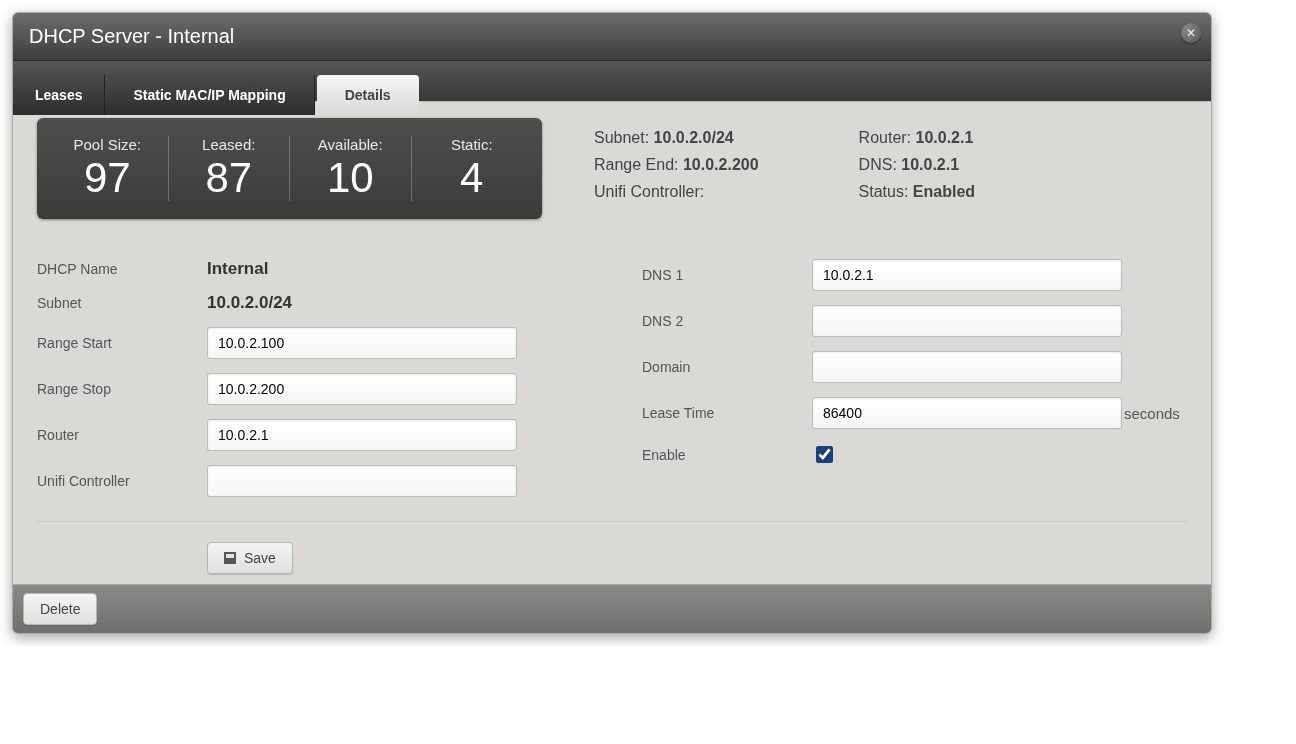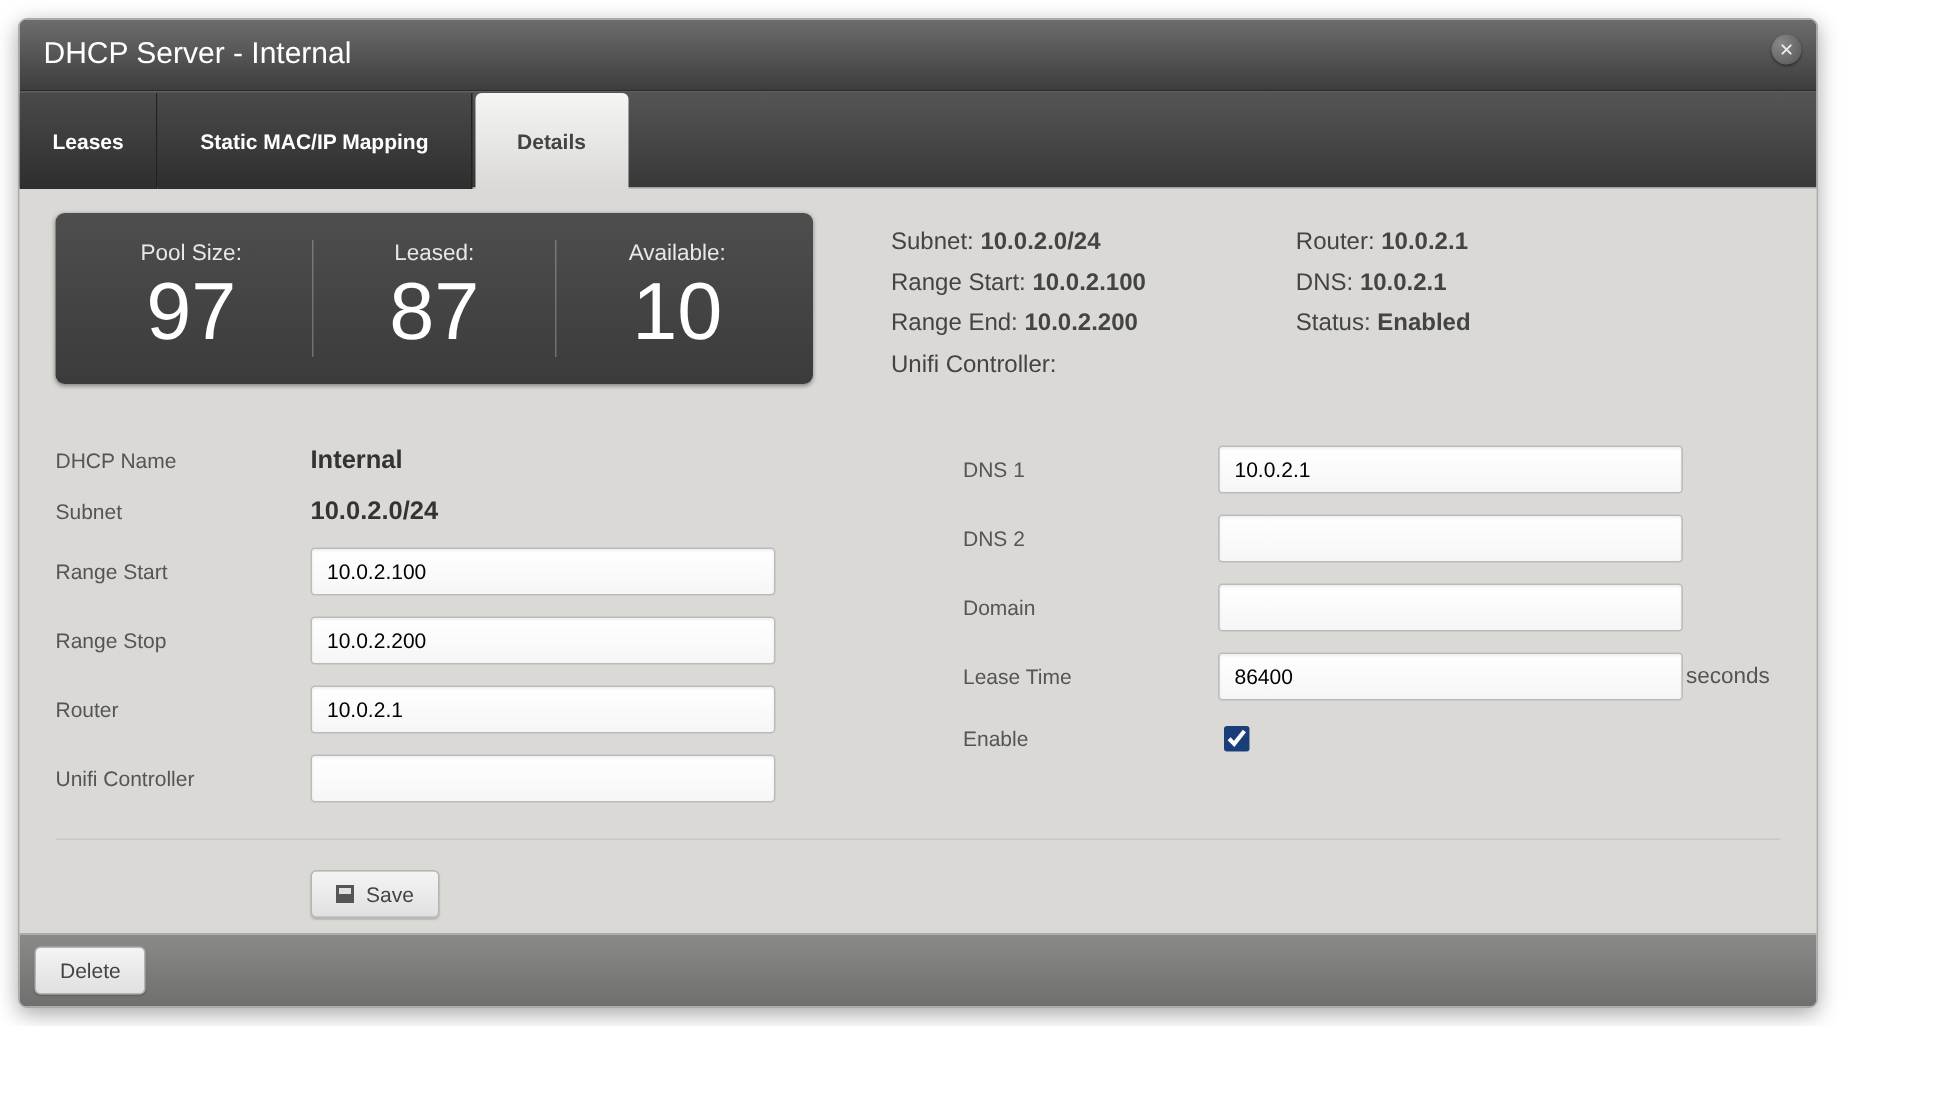--- a/index.html
+++ b/index.html
@@ -52,14 +52,14 @@
   }
   .tab {
     color: #fff;
-    padding: 24px 28px;
+    padding: 12px 28px;
     font-weight: bold;
     font-size: 14px;
     cursor: pointer;
     border-right: 1px solid #222;
     background: linear-gradient(#4a4a4a, #2e2e2e);
     position: relative;
-    top: 1px;
+    top: 14px;
   }
   .tab.active {
     background: linear-gradient(#f5f5f4, #dad9d6);

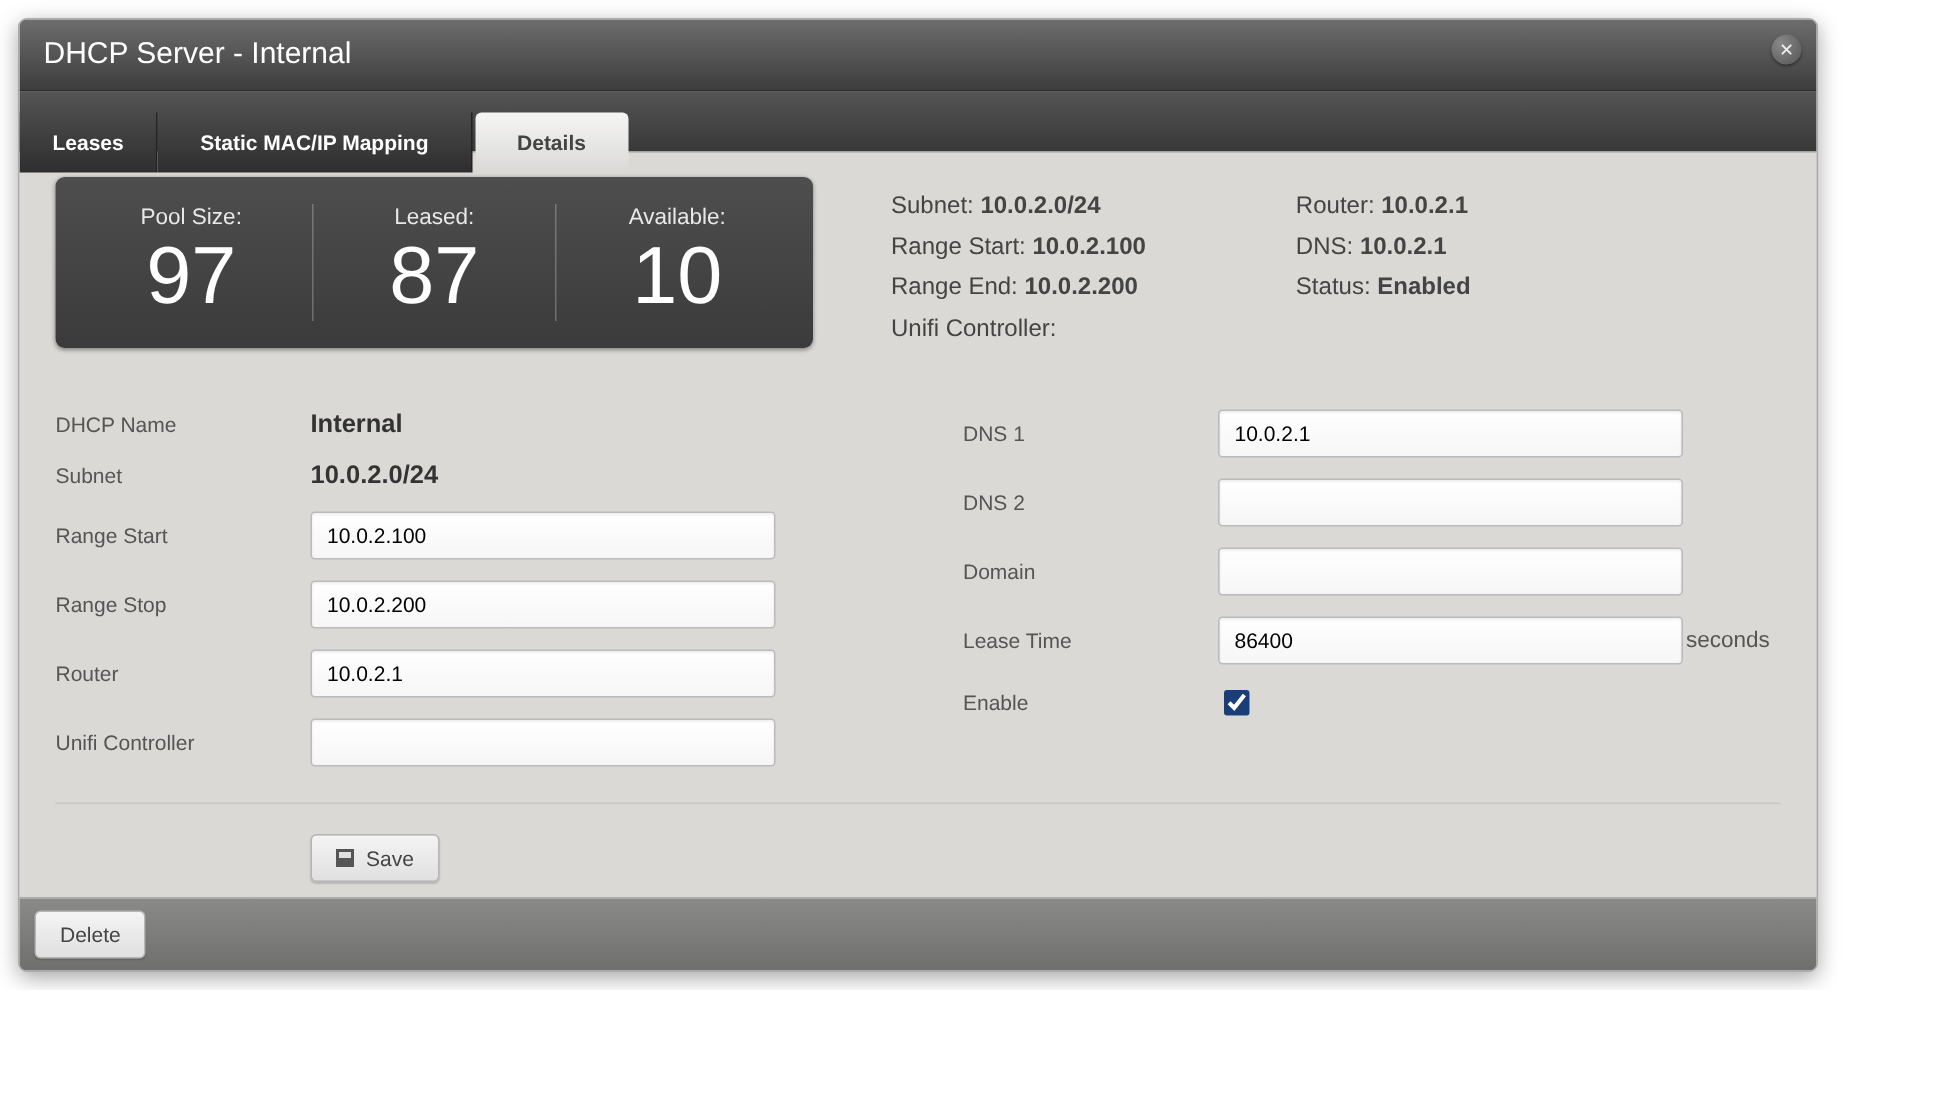--- a/index.html
+++ b/index.html
@@ -214,6 +214,10 @@
           <div class="stat-label">Available:</div>
           <div class="stat-value">10</div>
         </div>
+        <div class="stat">
+          <div class="stat-label">Static:</div>
+          <div class="stat-value">4</div>
+        </div>
       </div>
 
       <div class="summary">

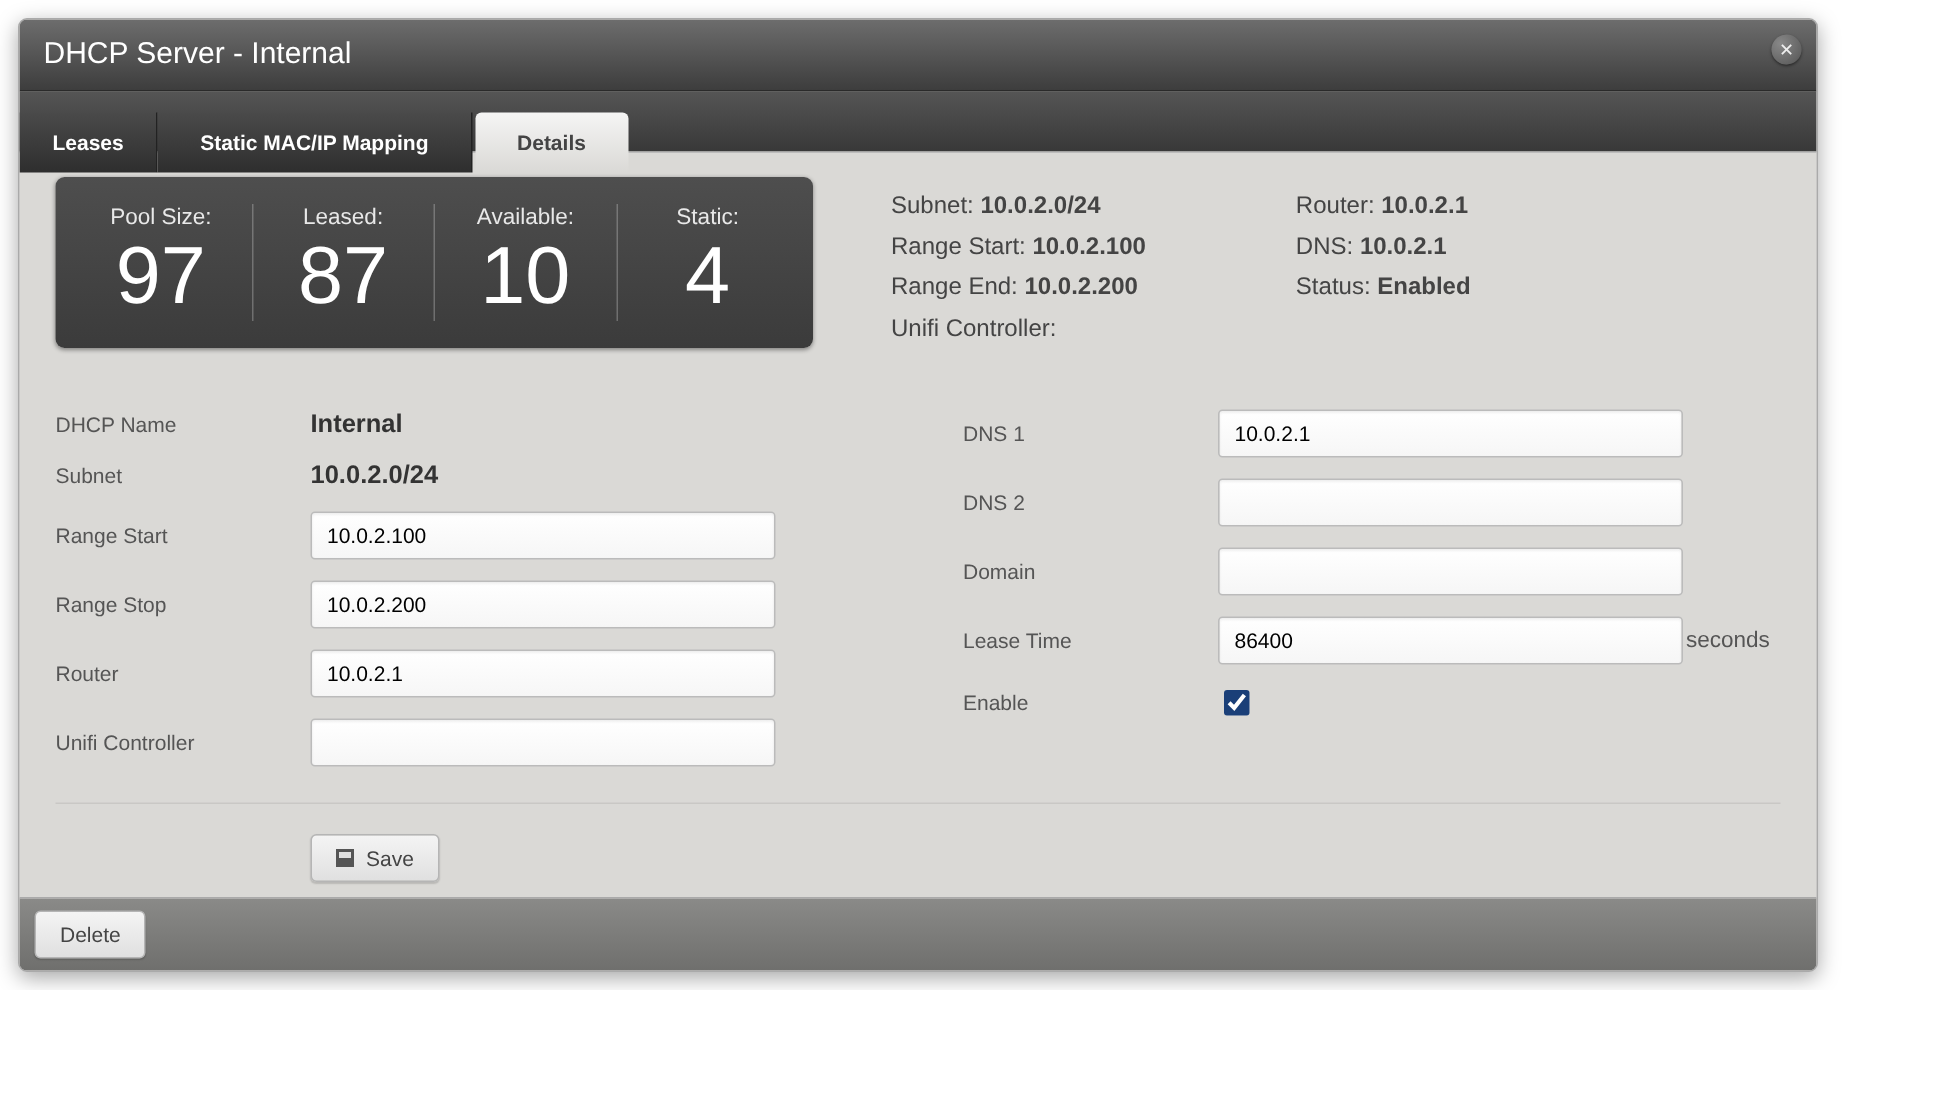--- a/index.html
+++ b/index.html
@@ -101,7 +101,7 @@
     margin-bottom: 2px;
   }
   .stat-value {
-    font-size: 54px;
+    font-size: 42px;
     font-weight: 300;
     line-height: 1.1;
   }

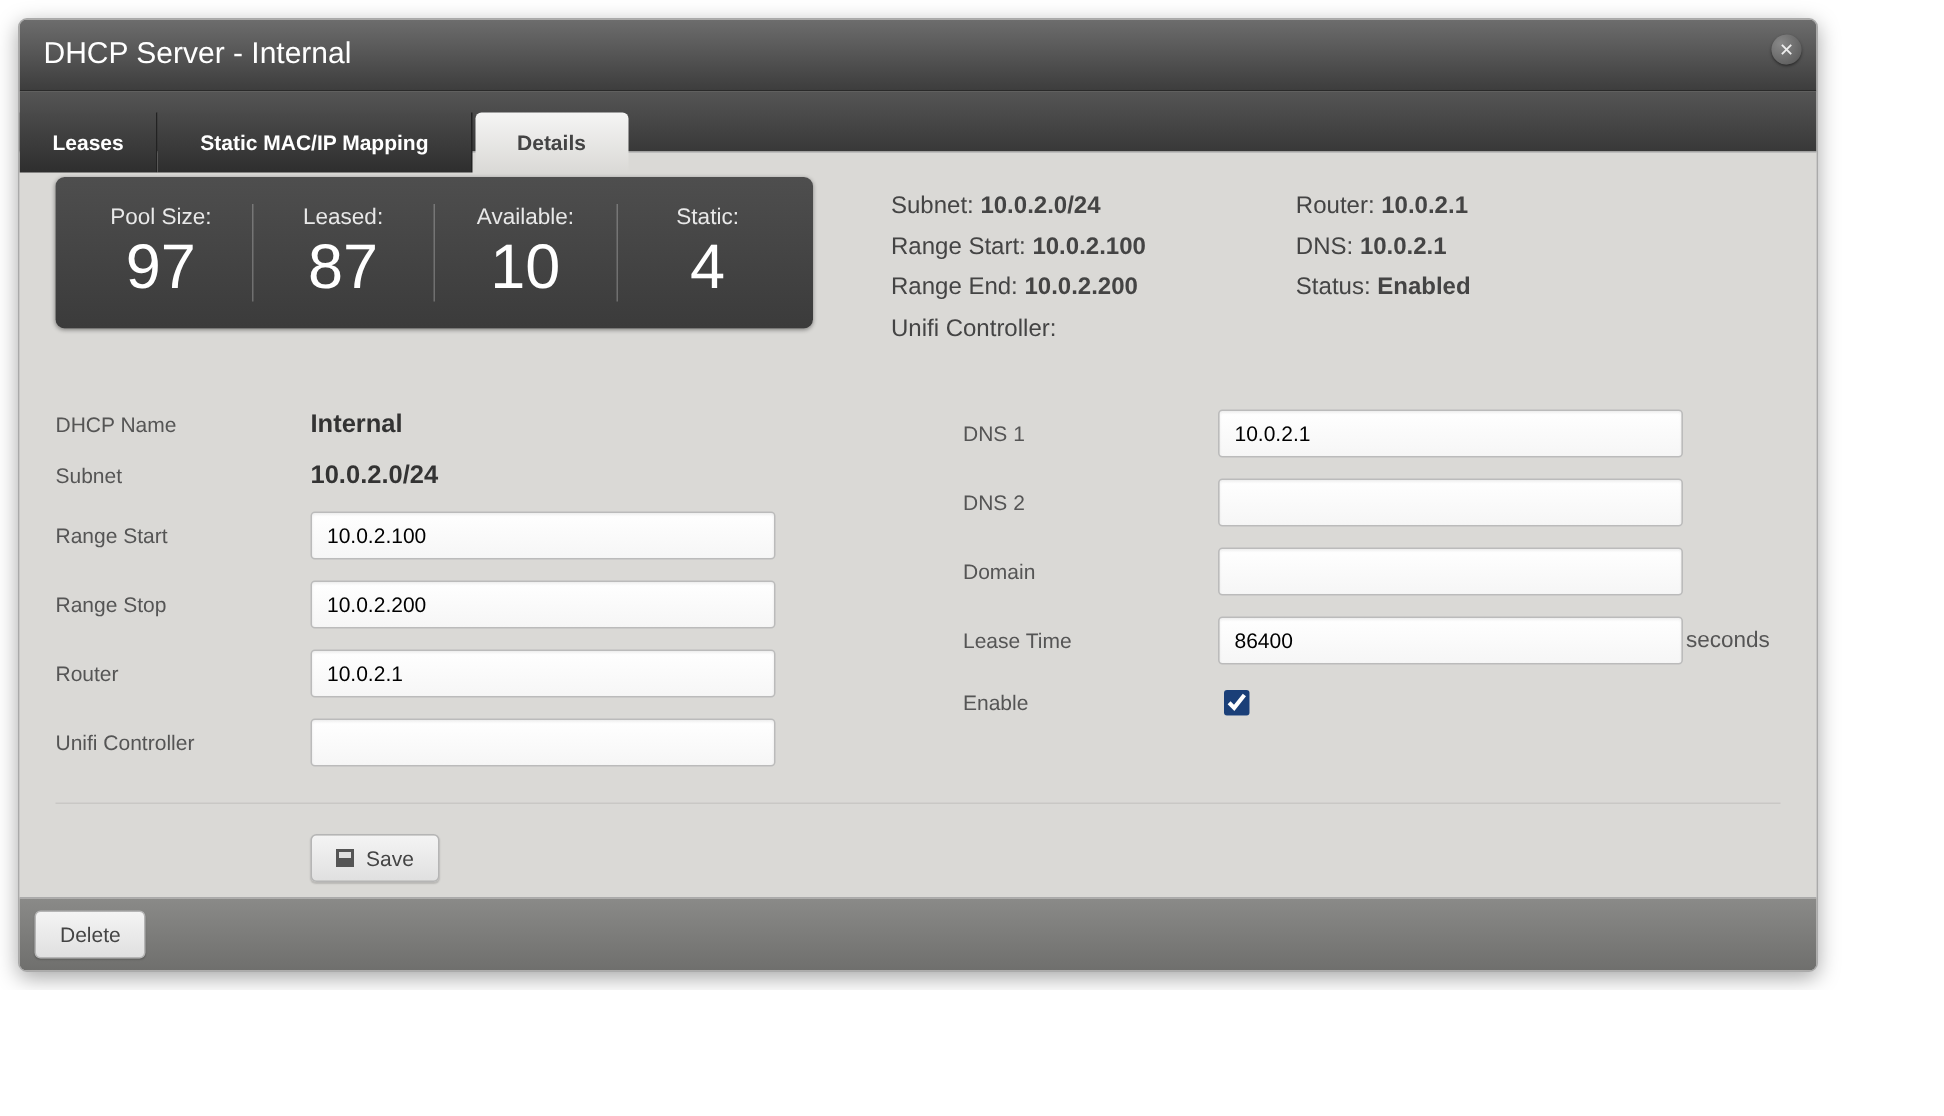--- a/index.html
+++ b/index.html
@@ -223,7 +223,6 @@
       <div class="summary">
         <div class="summary-col">
           <div><span>Subnet:</span> <b>10.0.2.0/24</b></div>
-          <div><span>Range Start:</span> <b>10.0.2.100</b></div>
           <div><span>Range End:</span> <b>10.0.2.200</b></div>
           <div><span>Unifi Controller:</span> <b></b></div>
         </div>

